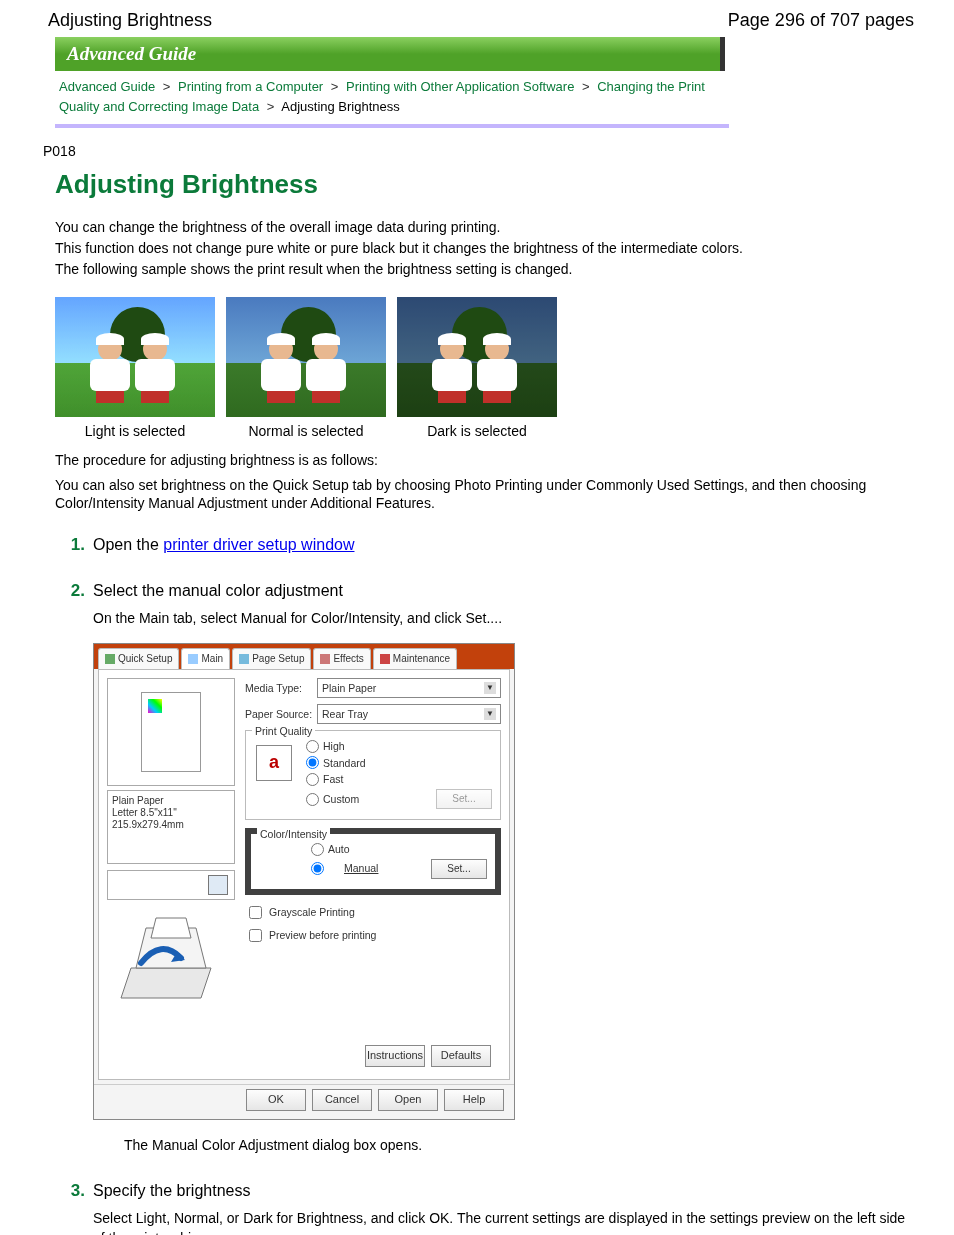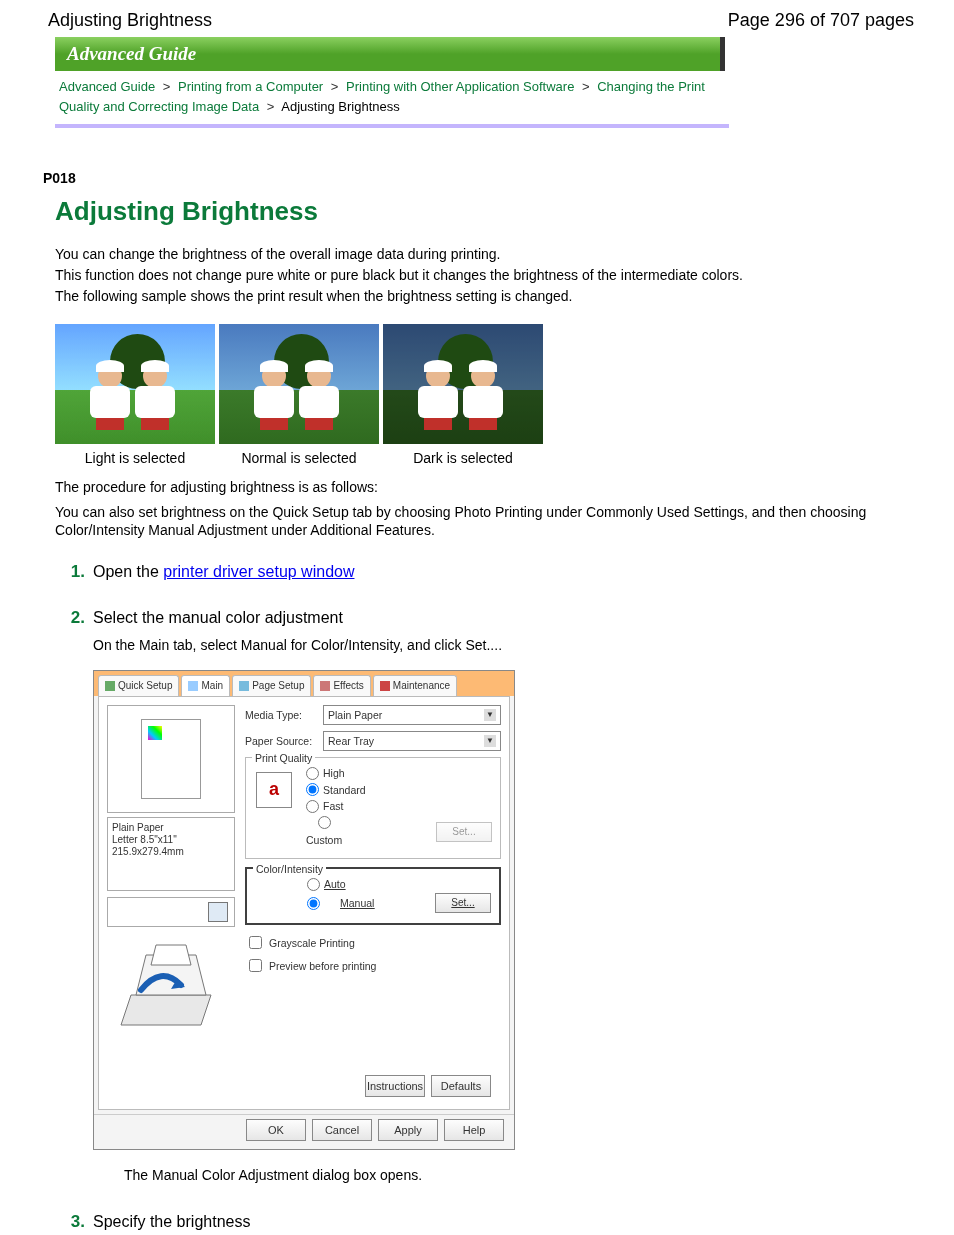--- a/index.html
+++ b/index.html
@@ -42,7 +42,7 @@
   }
   .breadcrumb a { color: #0b7a3a; text-decoration: none; }
   .breadcrumb .sep { color: #333; padding: 0 4px; }
-  .page-code { margin: 42px 0 10px -12px; font-size: 14px; font-weight: bold; }
+  .page-code { margin: 15px 0 10px -12px; font-size: 14px; }
   h1.title {
     color: #0b7a3a;
     font-size: 26px;

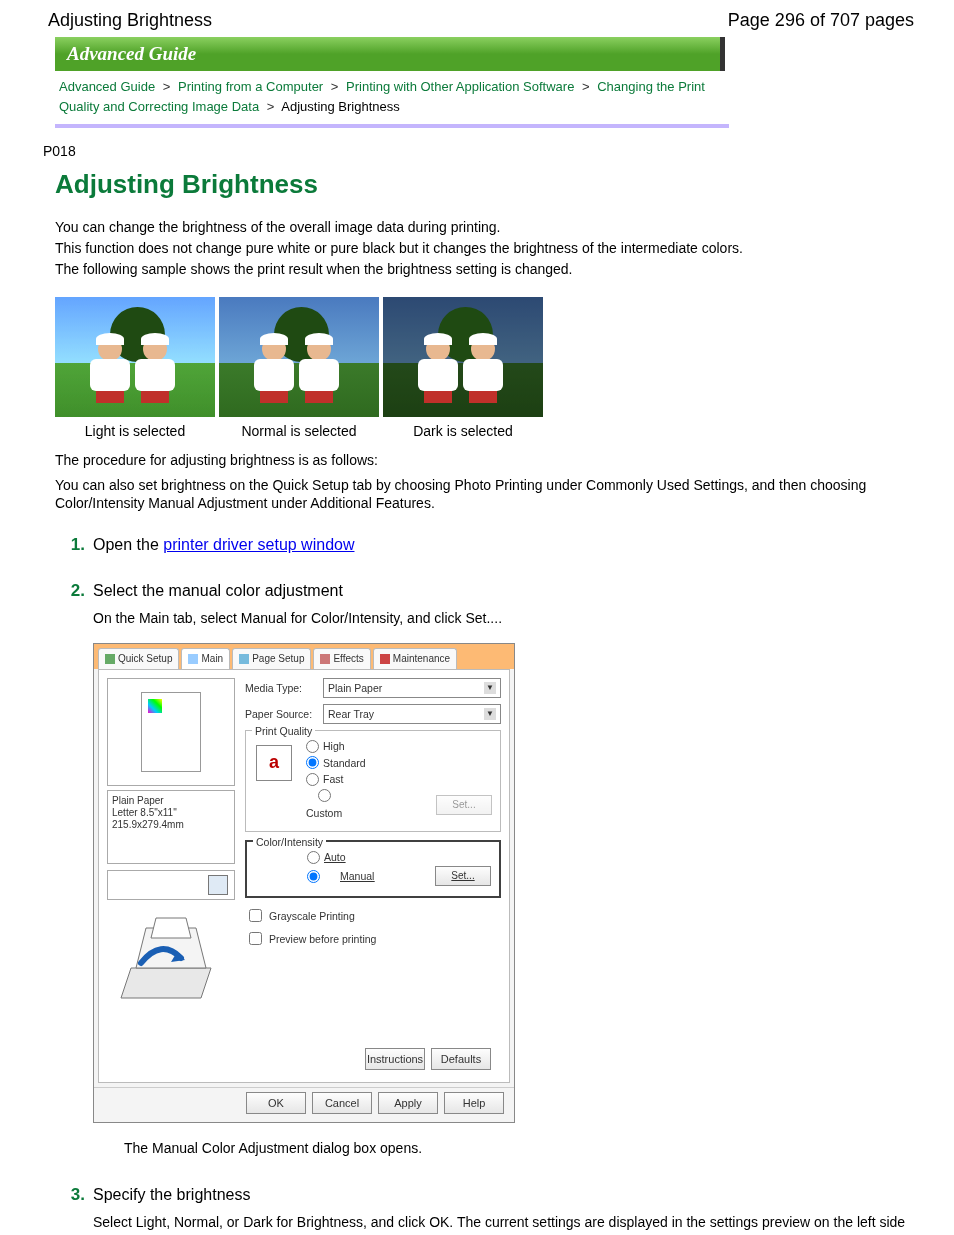--- a/index.html
+++ b/index.html
@@ -53,7 +53,7 @@
   .samples {
     margin-top: 18px;
     display: flex;
-    gap: 4px;
+    gap: 11px;
   }
   .sample { text-align: center; }
   .sample .thumb {

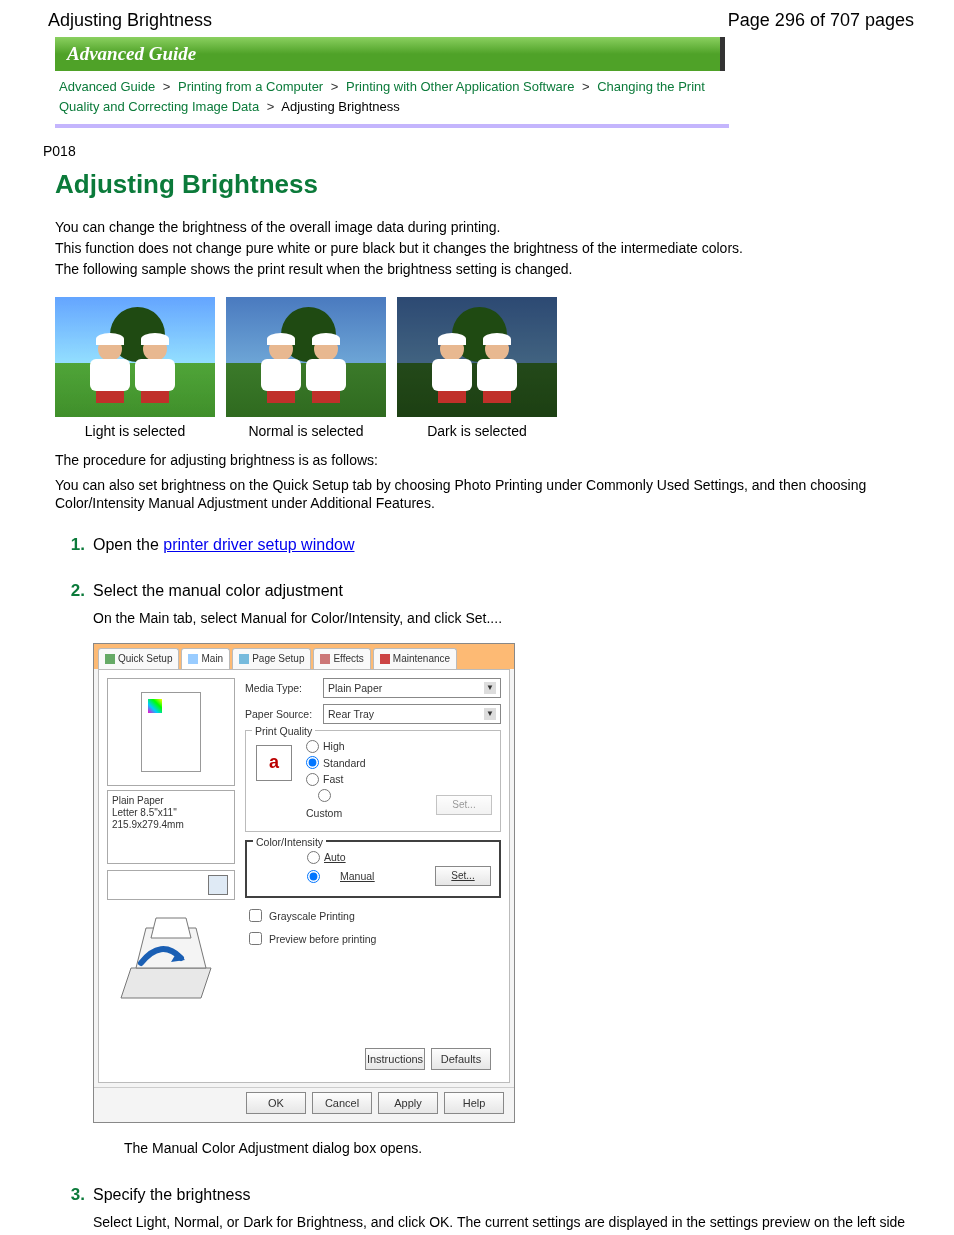--- a/index.html
+++ b/index.html
@@ -102,7 +102,7 @@
     display:flex;align-items:center;justify-content:center;
     font-size:10px; font-weight:bold; border-radius:2px;
   }
-  .dlg-tabs { display:flex; background:#fdba74; padding:4px 4px 0 4px; gap:2px; font-size:10px;}
+  .dlg-tabs { display:flex; background:#c2410c; padding:4px 4px 0 4px; gap:2px; font-size:10px;}
   .dlg-tab { padding:3px 6px; border:1px solid #bbb; border-bottom:none; background:#f9f9f9; border-radius:3px 3px 0 0; display:flex; align-items:center; gap:3px;}
   .dlg-tab.active{ background:#fff;}
   .ticn{width:10px;height:10px;display:inline-block;}

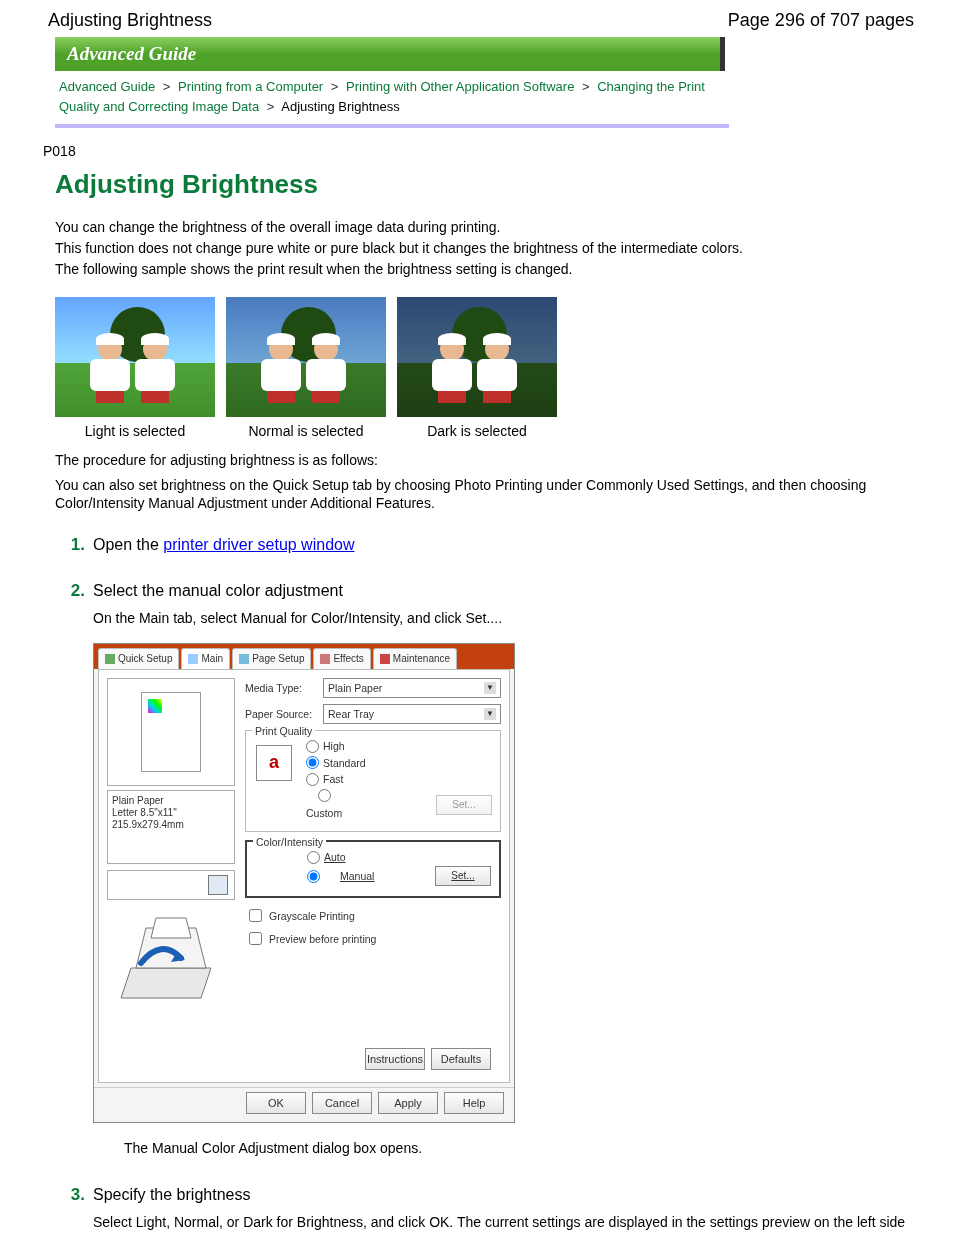--- a/index.html
+++ b/index.html
@@ -117,7 +117,7 @@
   .printer-draw{height:100px;position:relative;}
   .printer-draw svg{width:100%;height:100%;}
   .dlg-right{ flex:1;}
-  .fld{ display:flex; align-items:center; margin-bottom:6px; gap:6px;}
+  .fld{ display:flex; align-items:center; margin-bottom:6px; gap:0;}
   .fld label{ width:72px; font-size:10.5px;}
   .combo{ flex:1; border:1px solid #888; background:#fff; height:18px; display:flex;align-items:center;justify-content:space-between; padding:0 4px; font-size:10.5px;}
   .combo .arr{width:12px;height:12px;background:#ddd;display:flex;align-items:center;justify-content:center;font-size:8px;}

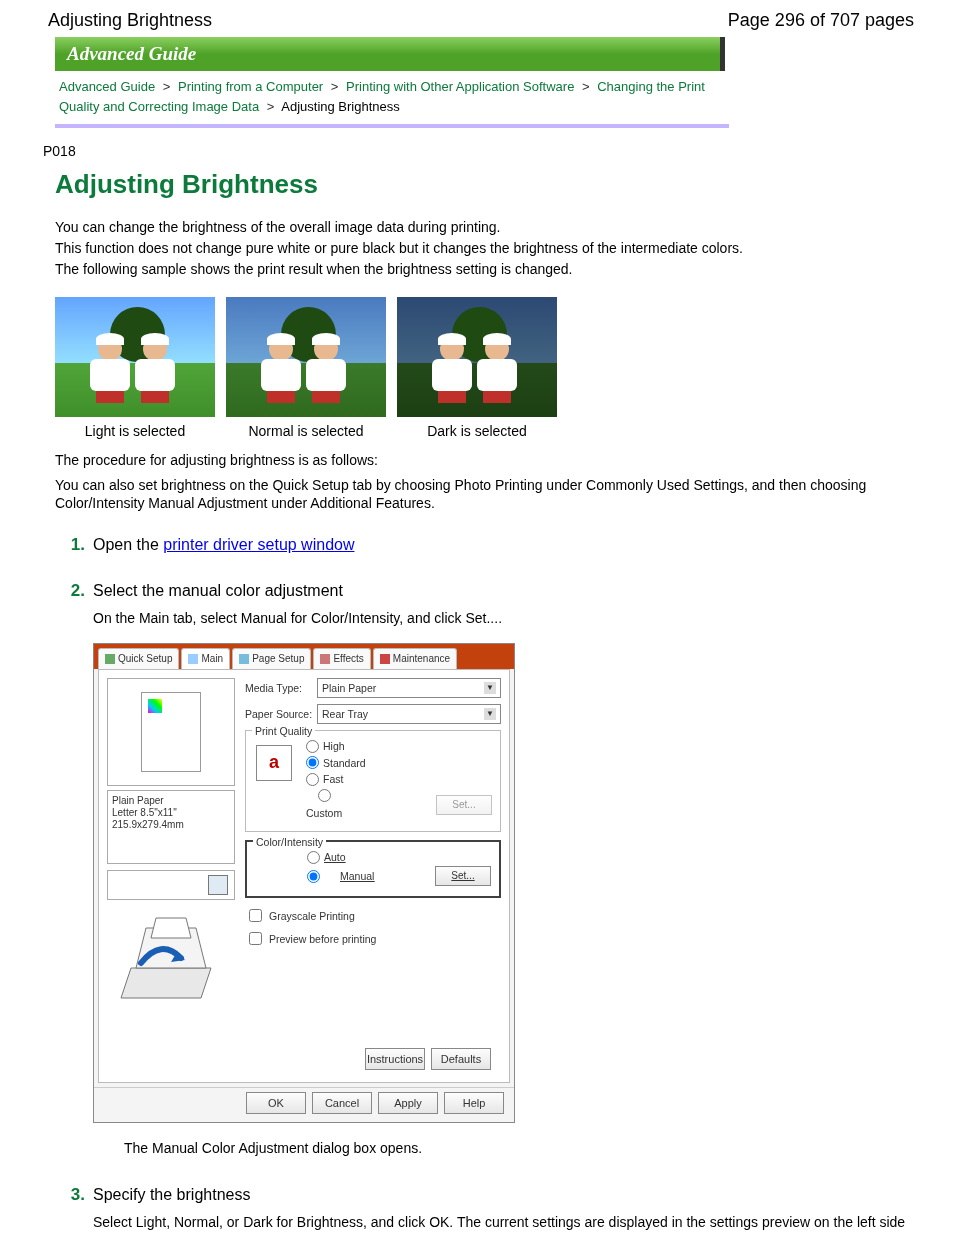--- a/index.html
+++ b/index.html
@@ -314,7 +314,7 @@
                     <span>Fast</span>
                   </div>
                 <div class="radio-row" style="justify-content:space-between;margin-right:0;">
-                    <span style="display:flex;align-items:center;gap:4px;flex-direction:column;">
+                    <span style="display:flex;align-items:center;gap:4px;">
                       <input type="radio" style="">
                       <span>Custom</span>
                     </span>

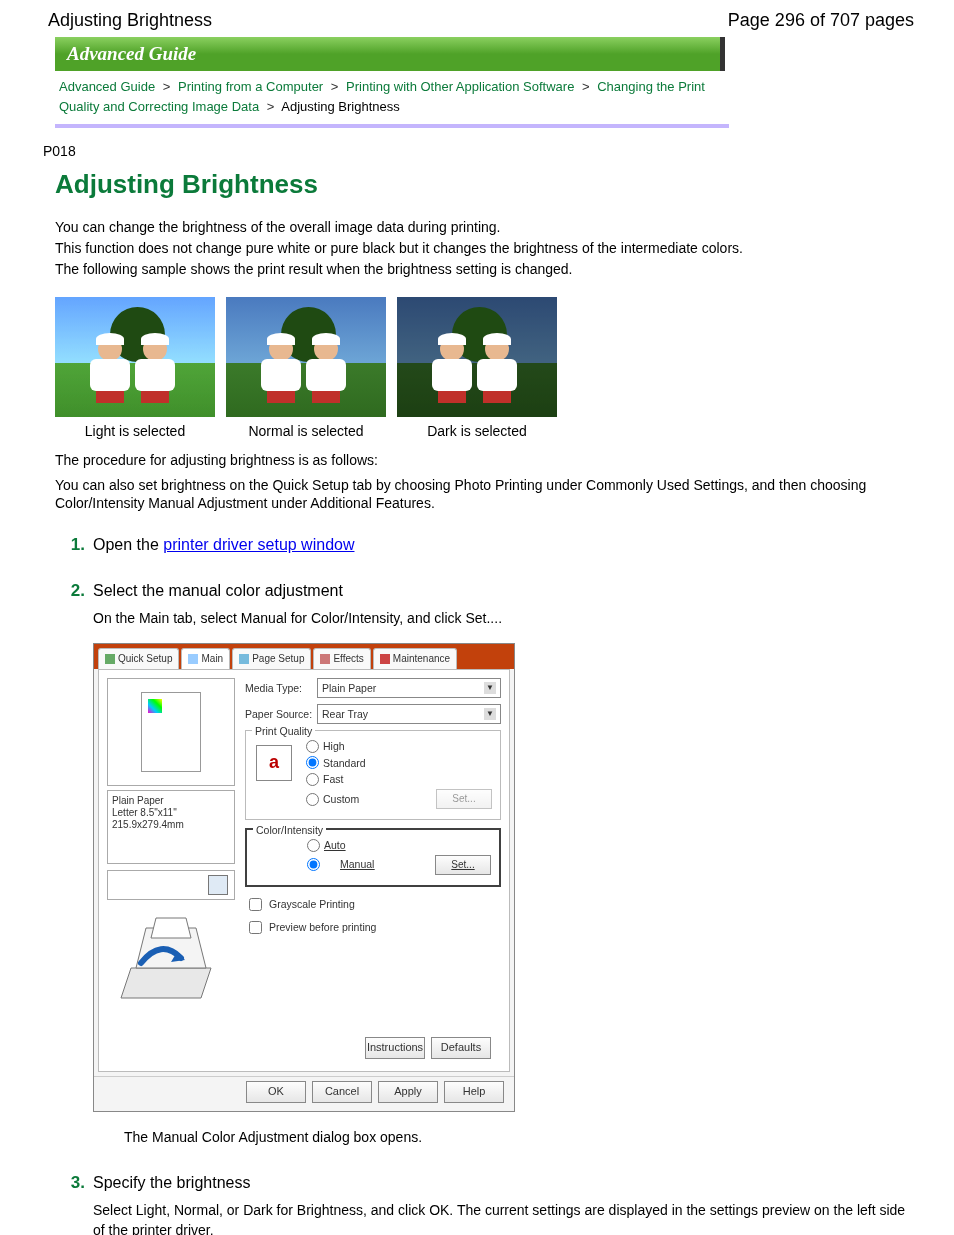--- a/index.html
+++ b/index.html
@@ -127,7 +127,7 @@
   .radio-row input{margin:0;}
   .pq .a-icon{display:inline-flex;width:34px;height:34px;border:1px solid #888;align-items:center;justify-content:center;background:#fff;color:#b00;font-weight:bold;font-size:18px;position:absolute;left:10px;top:14px;}
   .setbtn{ width:54px;height:18px;border:1px solid #888;background:linear-gradient(#fdfdfd,#e6e6e6);font-size:10px;display:inline-flex;align-items:center;justify-content:center;}
-  .group.ci{ border:2px solid #404040;text-decoration:underline;}
+  .group.ci{ border:6px solid #404040;}
   .chk-row{ display:flex;align-items:center;gap:4px;margin:4px 0;font-size:10.5px;}
   .dlg-bottom-btns{ display:flex; justify-content:flex-end; gap:6px; padding:6px 10px 4px 10px;}
   .dlg-bottom-btns2{ display:flex; justify-content:flex-end; gap:6px; padding:4px 10px 8px 10px; border-top:1px solid #ccc; background:#f4f4f4;}

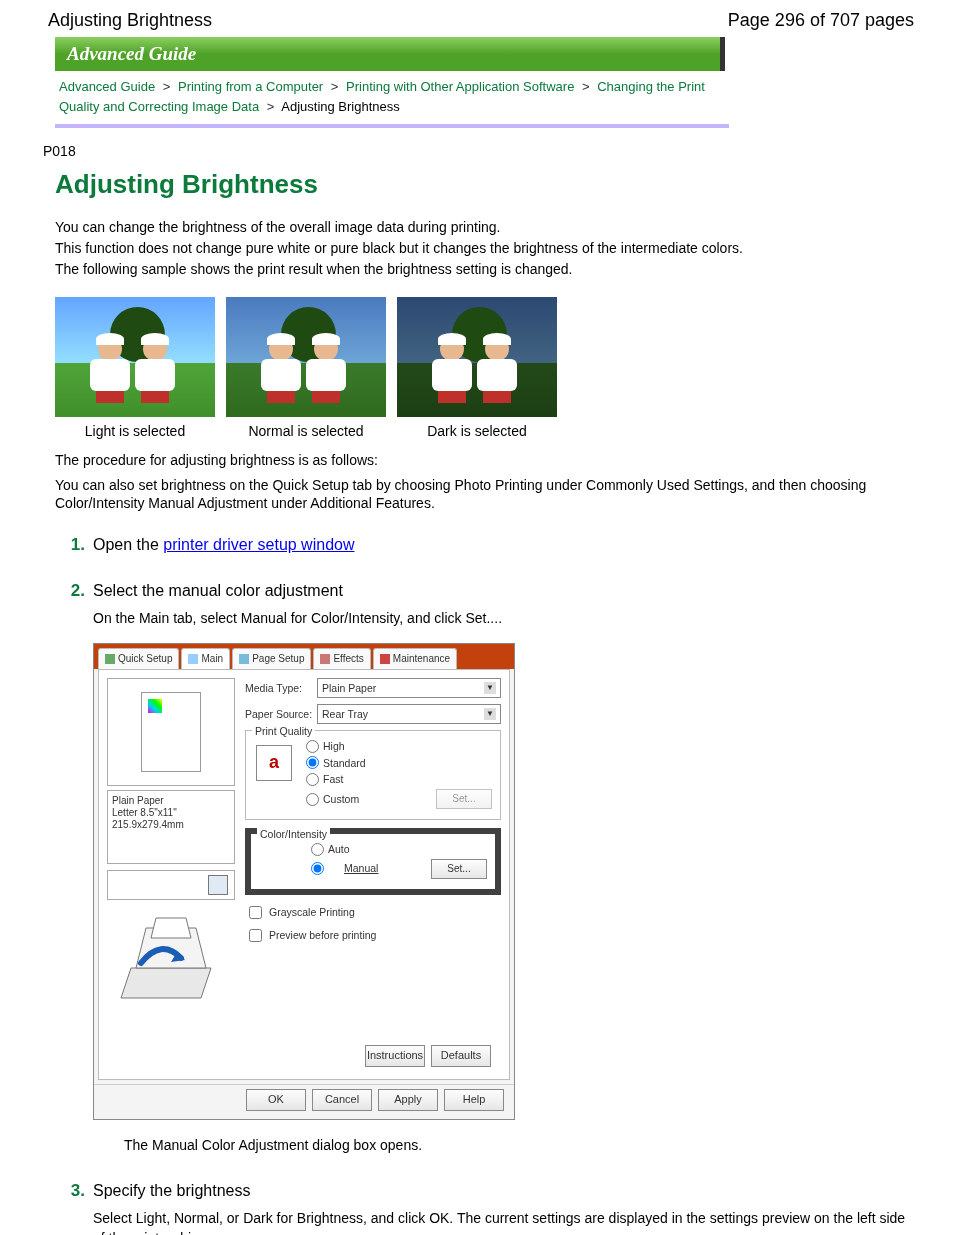--- a/index.html
+++ b/index.html
@@ -353,7 +353,7 @@
           <div class="dlg-bottom-btns2">
             <span class="winbtn">OK</span>
             <span class="winbtn">Cancel</span>
-            <span class="winbtn">Apply</span>
+            <span class="winbtn">Open</span>
             <span class="winbtn">Help</span>
           </div>
         </div>

